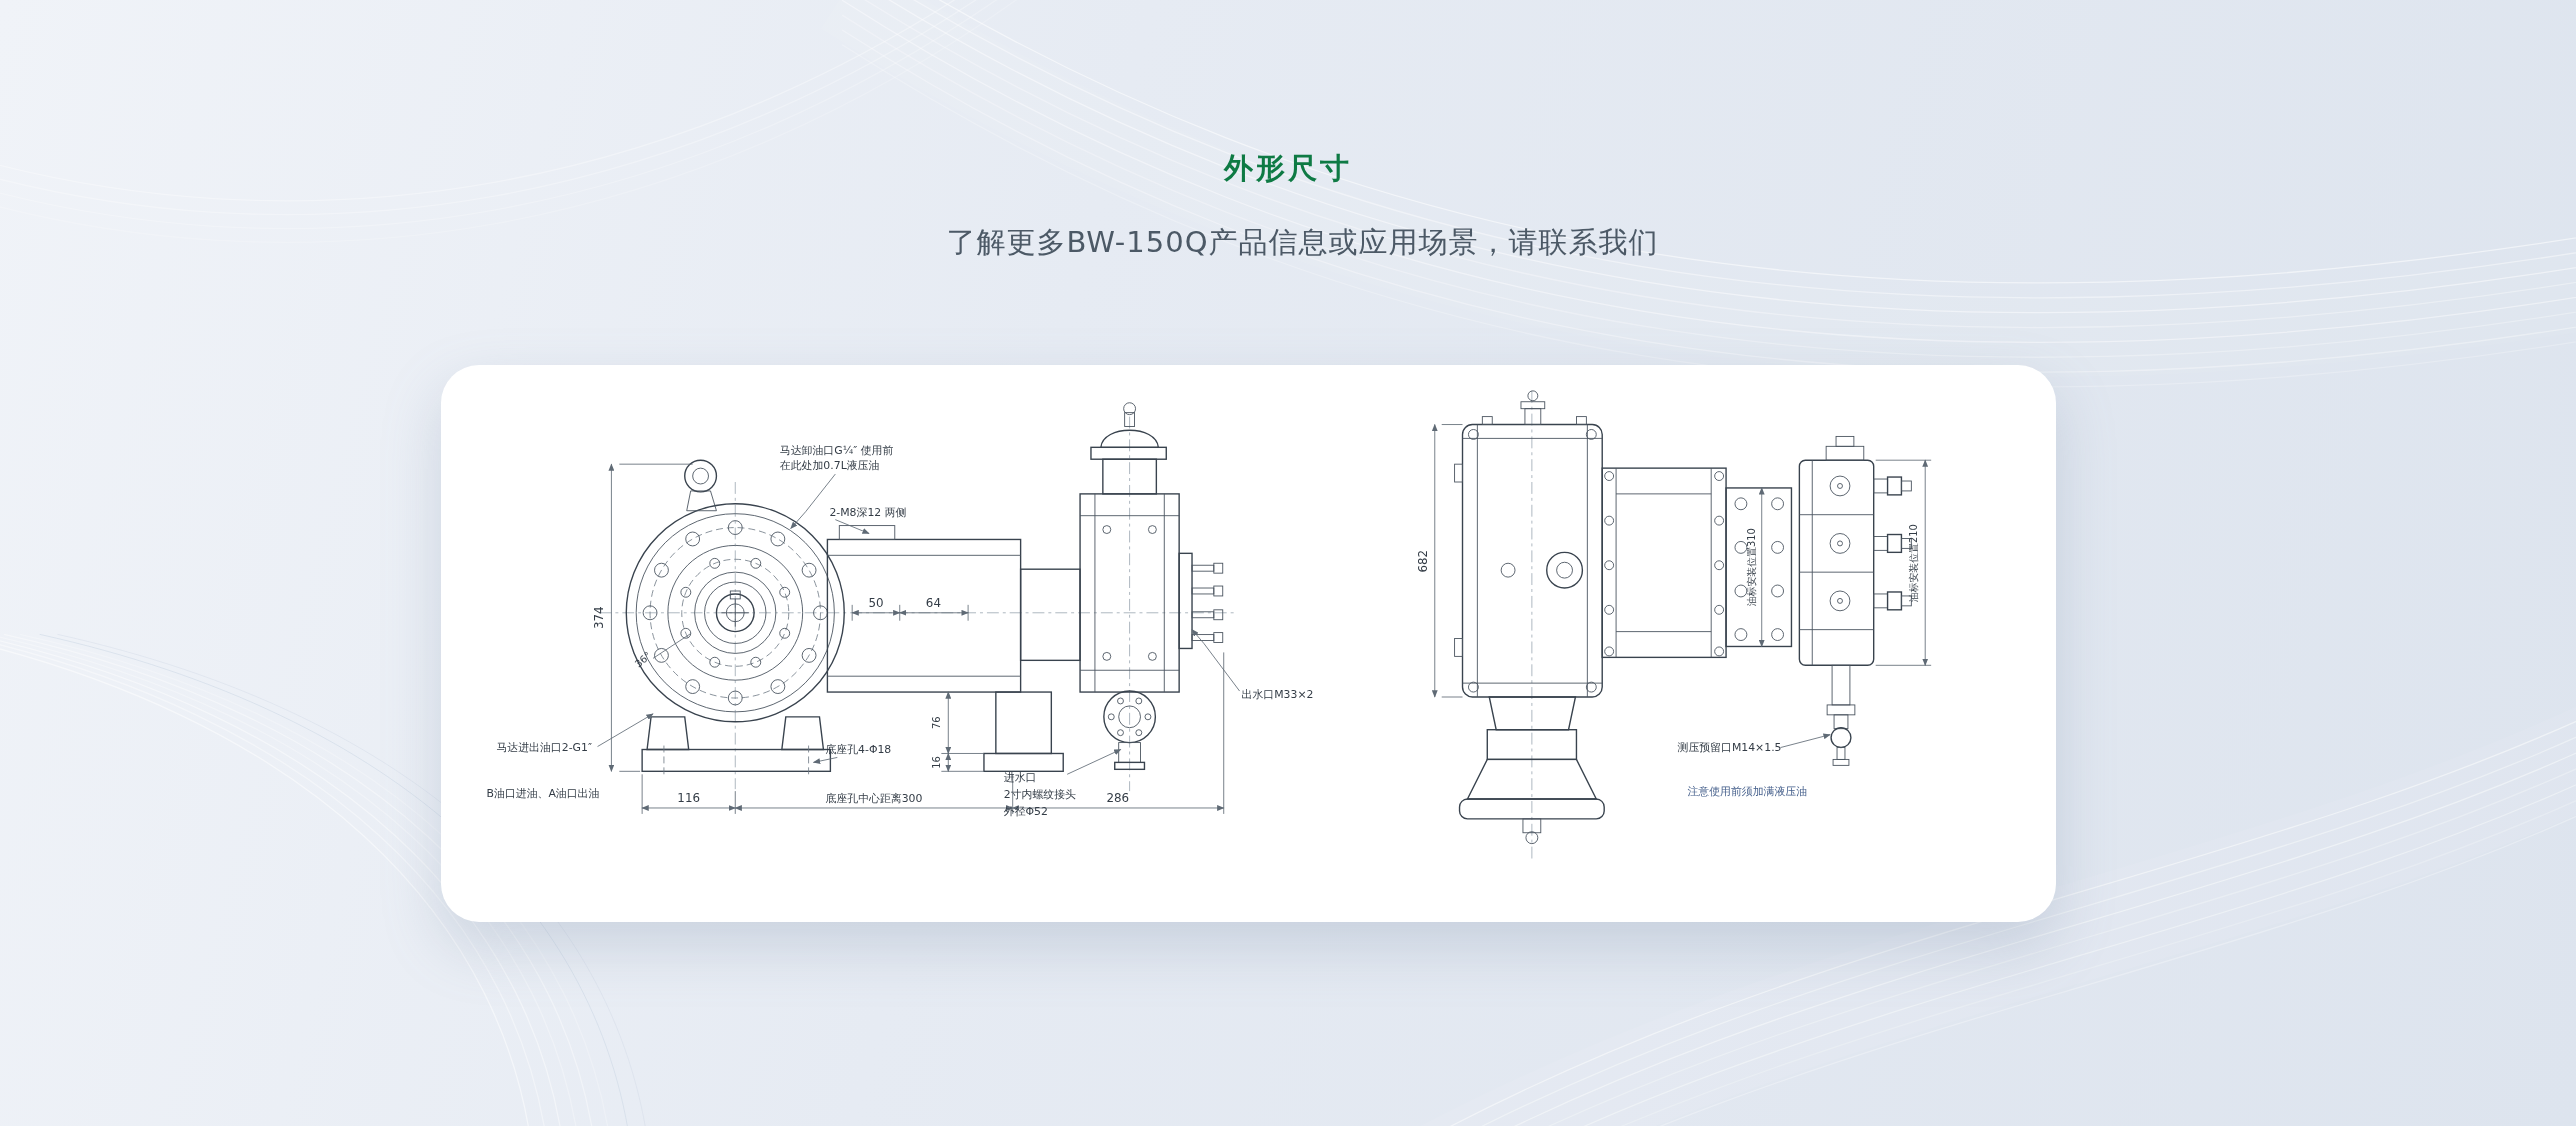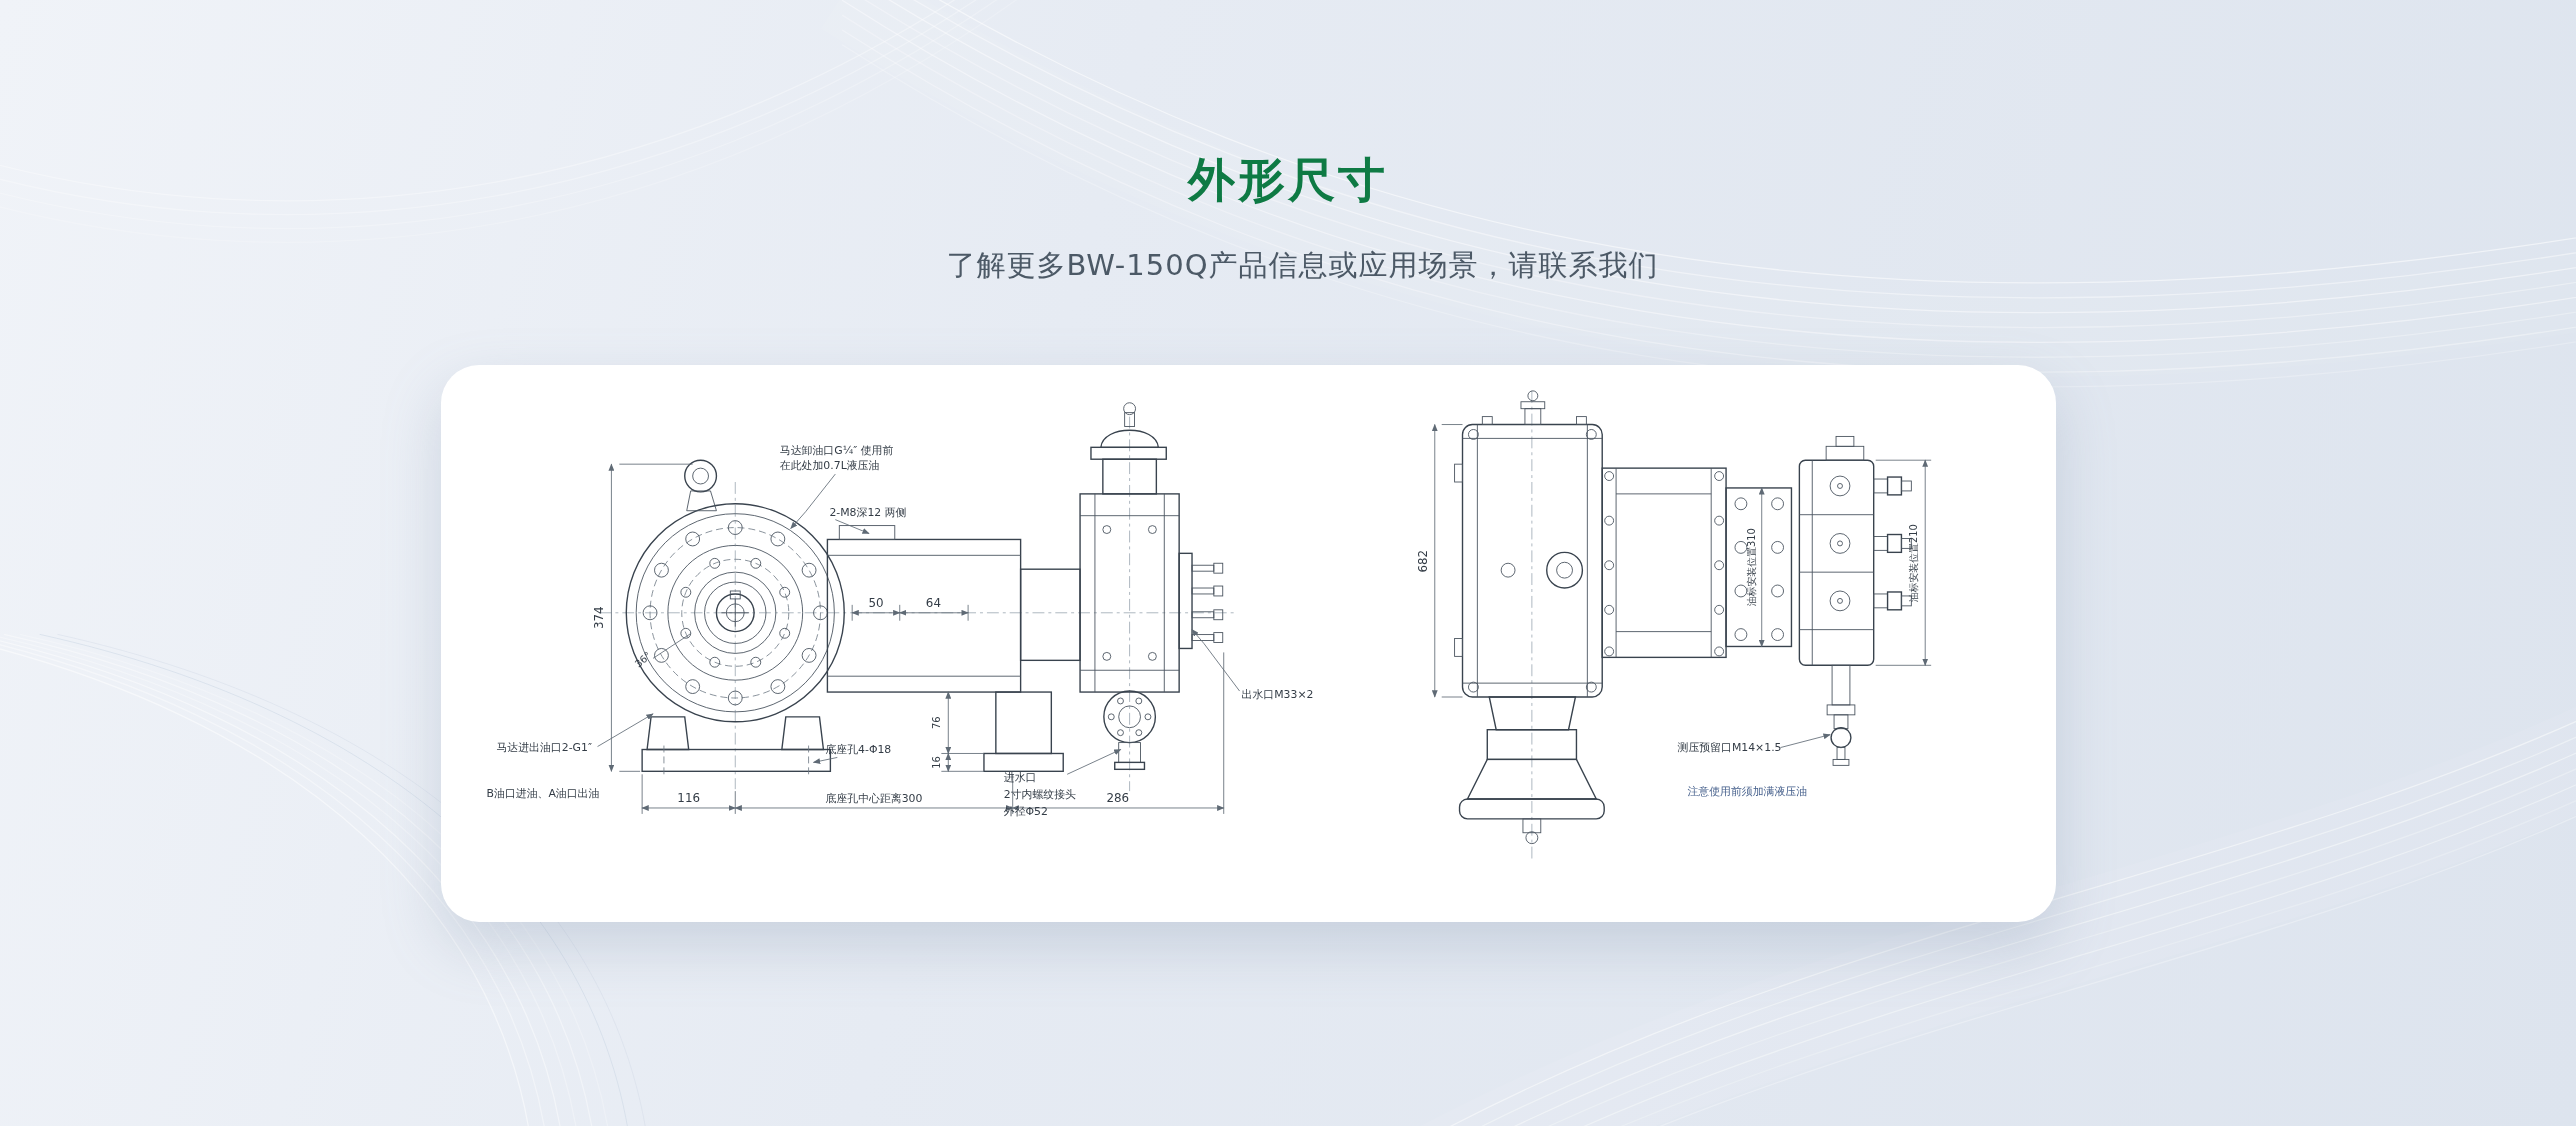--- a/index.html
+++ b/index.html
@@ -8,7 +8,7 @@
           background:linear-gradient(105deg,#f0f3f8 0%,#e6ebf3 40%,#dde4ee 100%); }
   .bg { position:absolute; left:0; top:0; pointer-events:none; }
   .header { position:absolute; top:149px; left:0; right:0; text-align:center; }
-  .title { margin:0; font-size:47px; font-weight:bold; letter-spacing:3px; color:#0e7a44; }
+  .title { margin:0; font-size:29px; font-weight:bold; letter-spacing:3px; color:#0e7a44; }
   .subtitle { margin:34px 0 0 12px; font-size:29px; letter-spacing:1px; color:#4c5966;padding-left:17px; }
   .card { position:absolute; left:441px; top:365px; width:1615px; height:557px;
           background:#ffffff; border-radius:38px;

